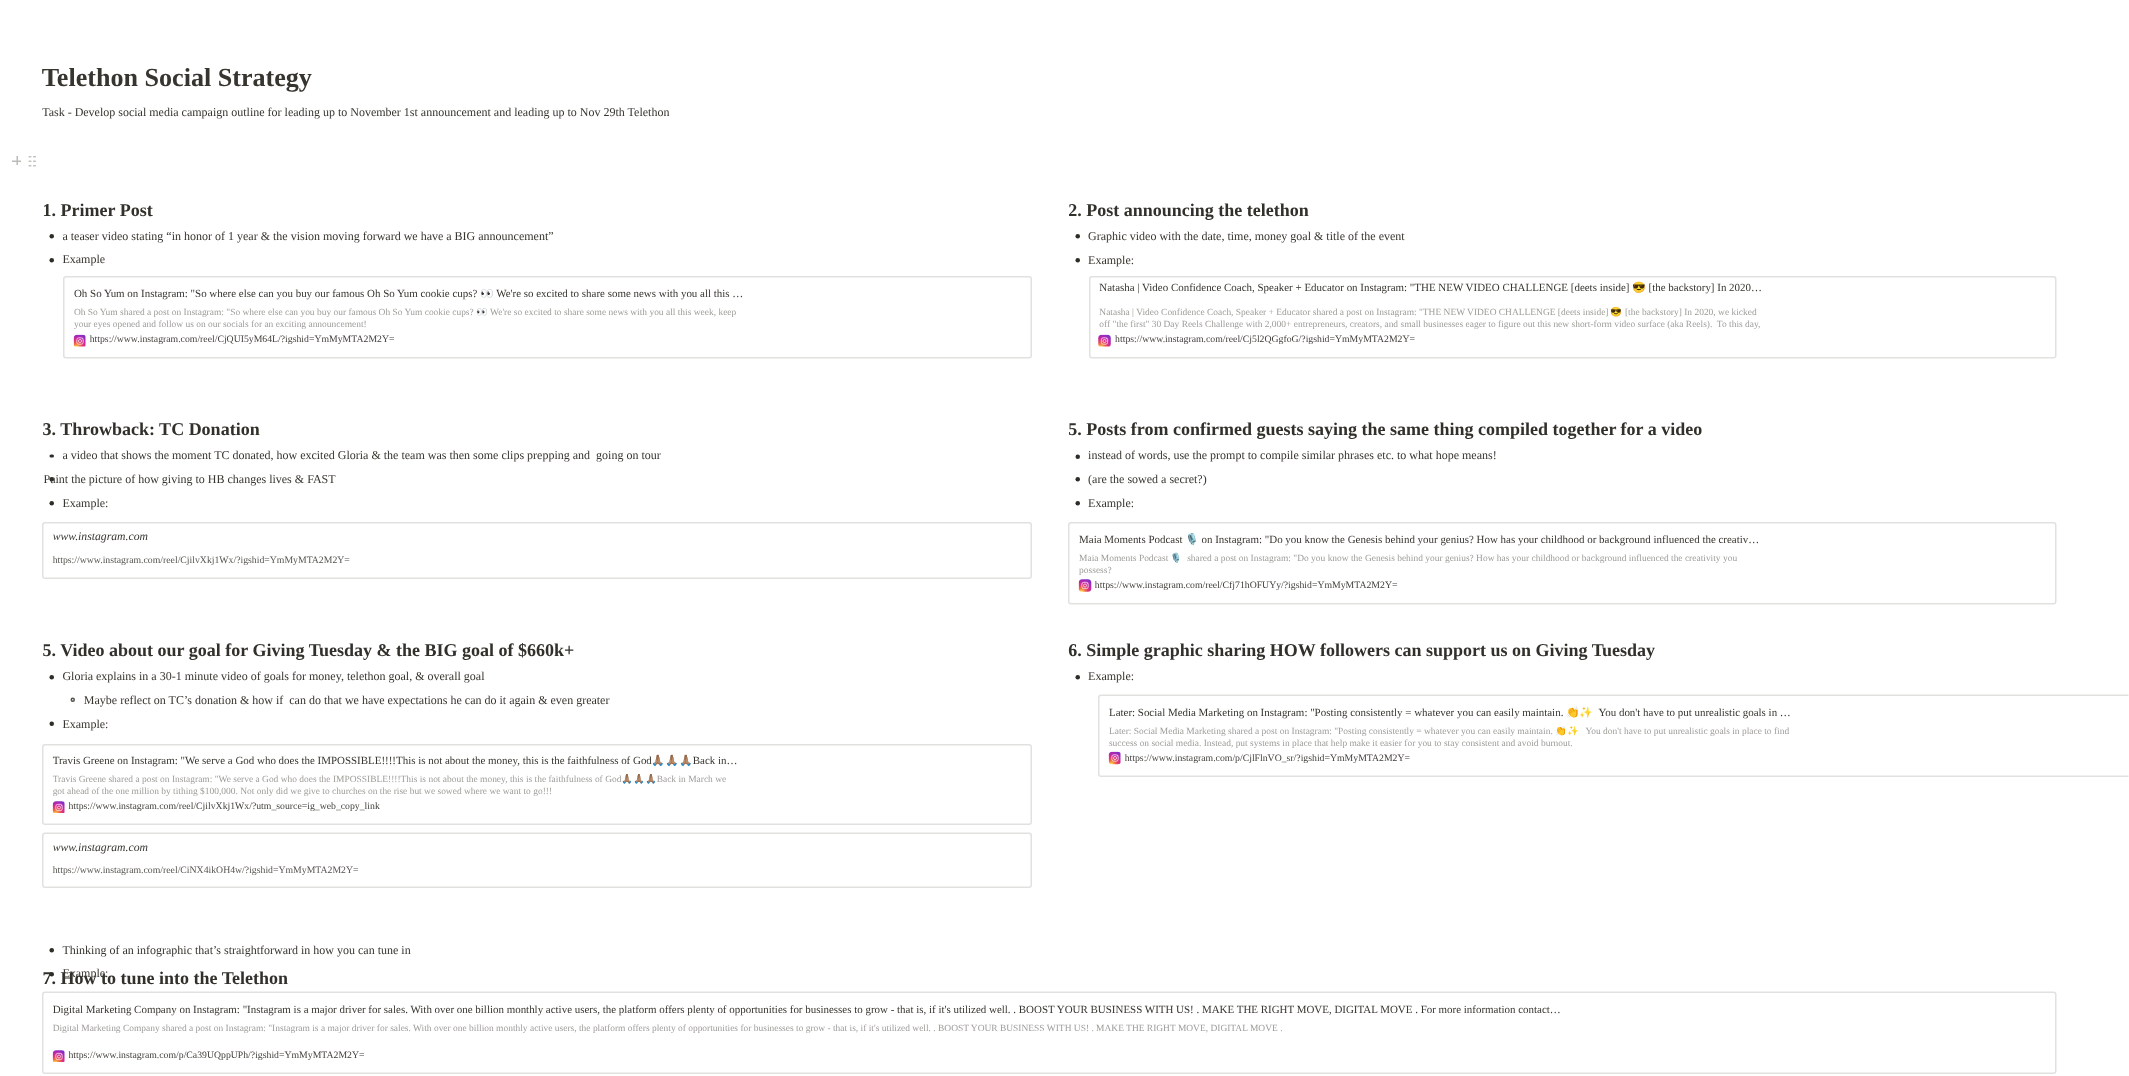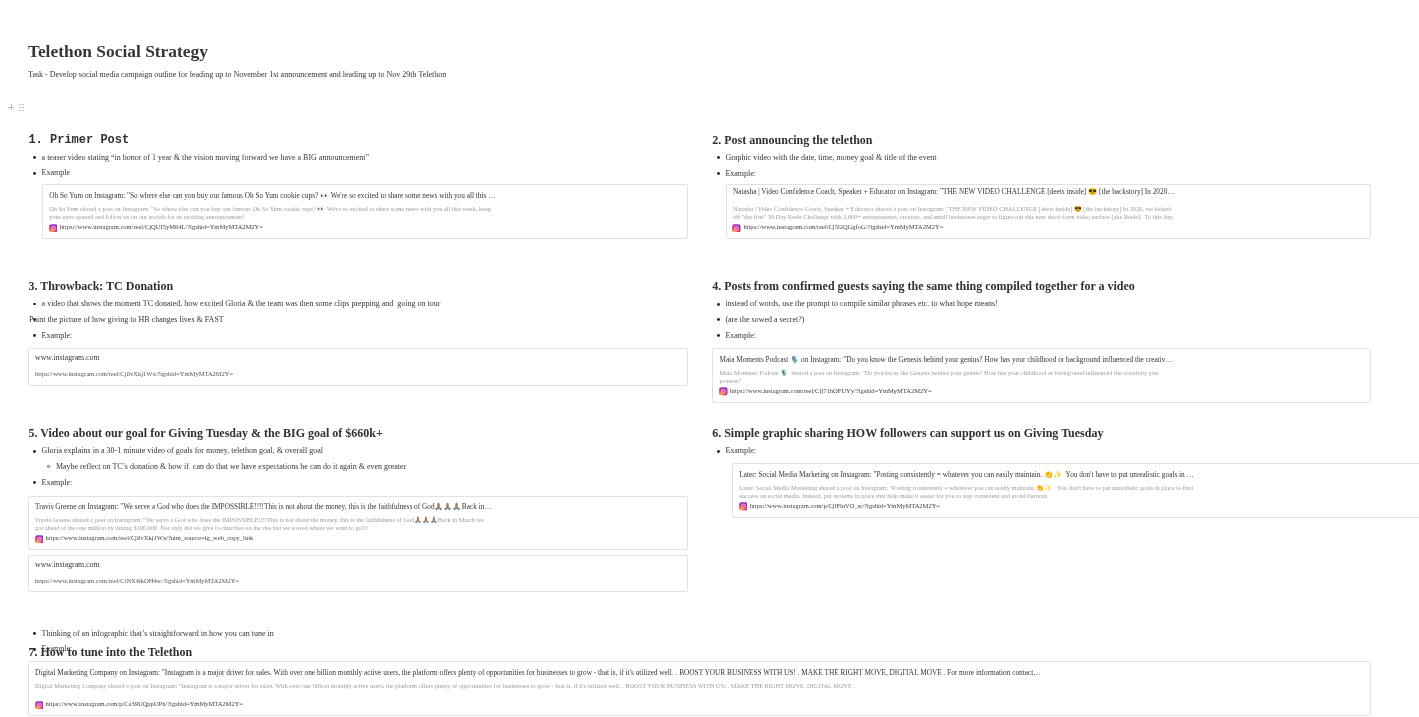--- a/index.html
+++ b/index.html
@@ -52,7 +52,7 @@
     </div>
 <div class="column">
 <div class="section">
-<div class="sec-h" style="left:28.4px;top:133.604px;font-family:Liberation Mono, monospace;">1. Primer Post</div>
+<div class="sec-h" style="left:28.4px;top:133.604px;">1. Primer Post</div>
 <span class="bdot" style="left:32.9px;top:155.95px;"></span>
 <div class="bul" style="left:41.6px;top:153.636px;">a teaser video stating “in honor of 1 year &amp; the vision moving forward we have a BIG announcement”</div>
 <span class="bdot" style="left:32.9px;top:171.77px;"></span>

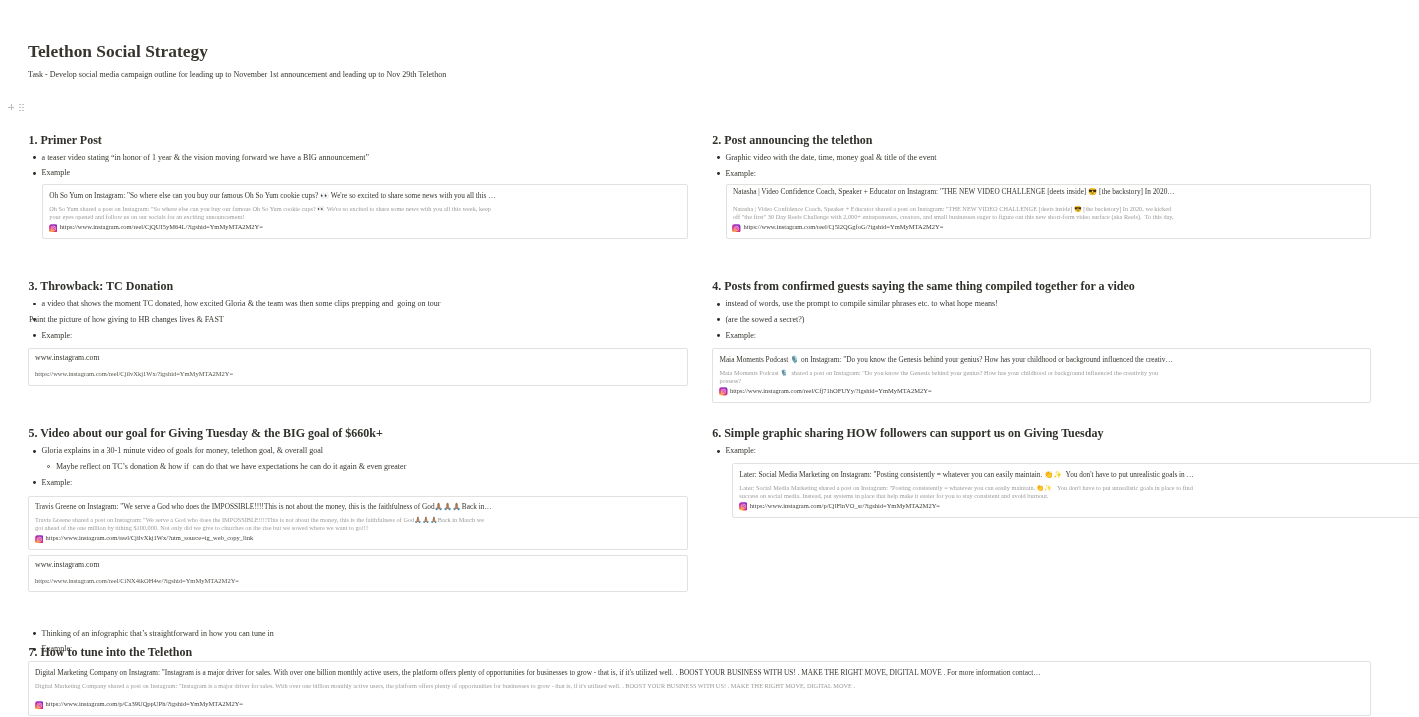--- a/index.html
+++ b/index.html
@@ -163,7 +163,7 @@
 </div>
 </div>
 <div class="section">
-<div class="sec-h" style="left:712.2px;top:280.304px;">4. Posts from confirmed guests saying the same thing compiled together for a video</div>
+<div class="sec-h" style="left:712.2px;top:280.304px;">5. Posts from confirmed guests saying the same thing compiled together for a video</div>
 <span class="bdot" style="left:716.7px;top:302.65px;"></span>
 <div class="bul" style="left:725.4px;top:300.336px;">instead of words, use the prompt to compile similar phrases etc. to what hope means!</div>
 <span class="bdot" style="left:716.7px;top:318.47px;"></span>

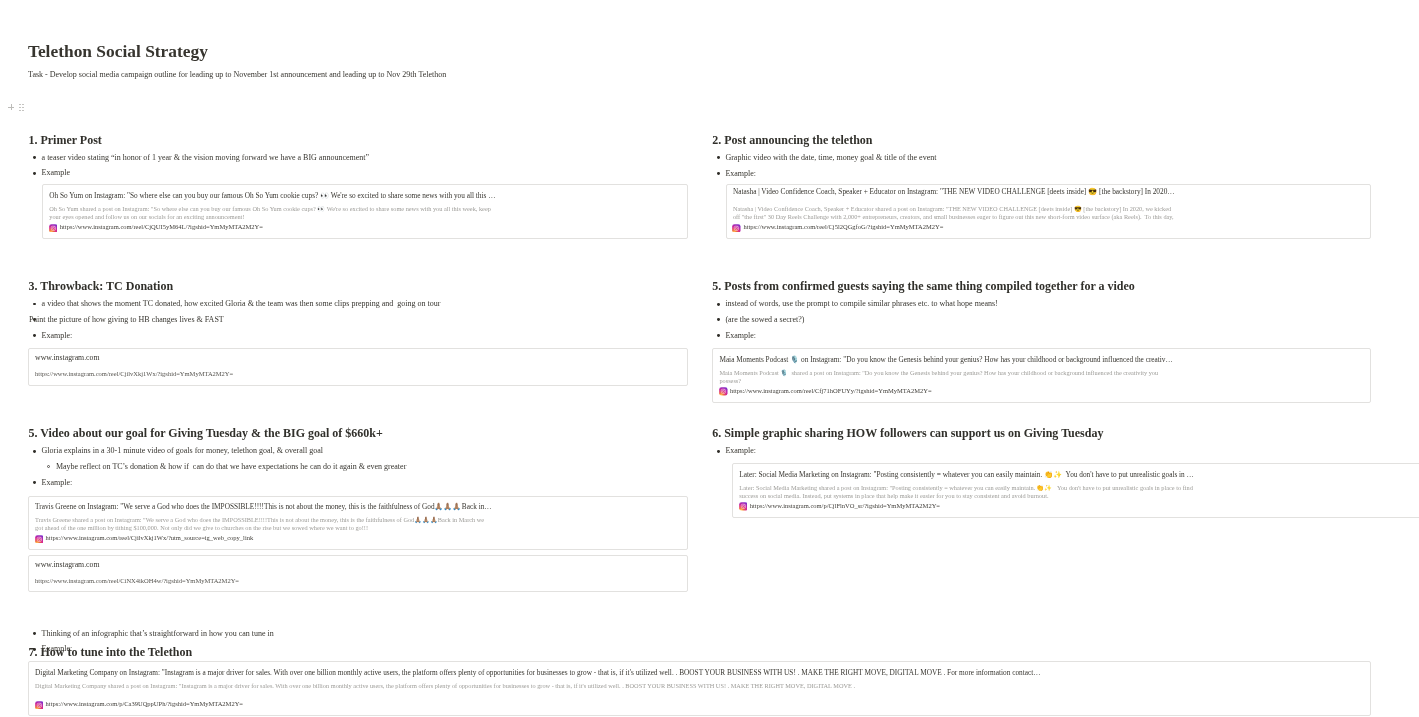--- a/index.html
+++ b/index.html
@@ -26,7 +26,7 @@
 .card-desc{position:absolute;font-size:6.3px;line-height:1;color:#9d9c98;white-space:pre;}
 .card-url{position:absolute;font-size:6.5px;line-height:1;color:#403e39;white-space:nowrap;}
 .card-url.plain{color:#55534e;font-size:6.5px;}
-.card-title.plain{font-size:7.8px;}
+.card-title.plain{font-size:7.8px;font-style:italic;}
 .section,.column{position:static;}
 .fav{position:absolute;width:8.7px;height:8.7px;display:block;}
 </style>

